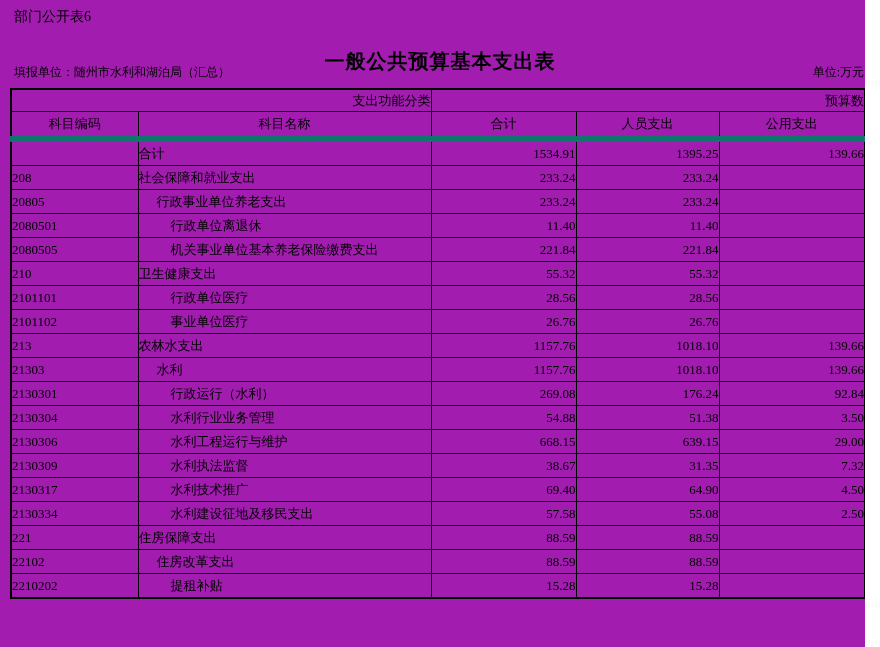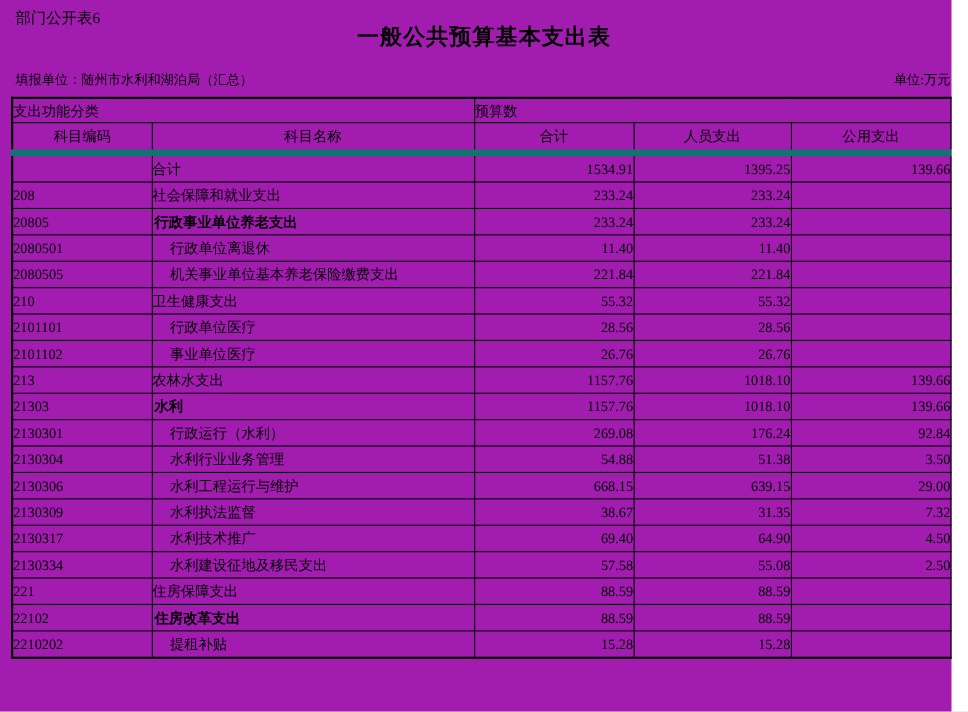--- a/index.html
+++ b/index.html
@@ -25,7 +25,7 @@
   }
   .page-title {
     position: absolute;
-    top: 20px;
+    top: 48px;
     left: 0;
     width: 880px;
     margin: 0;

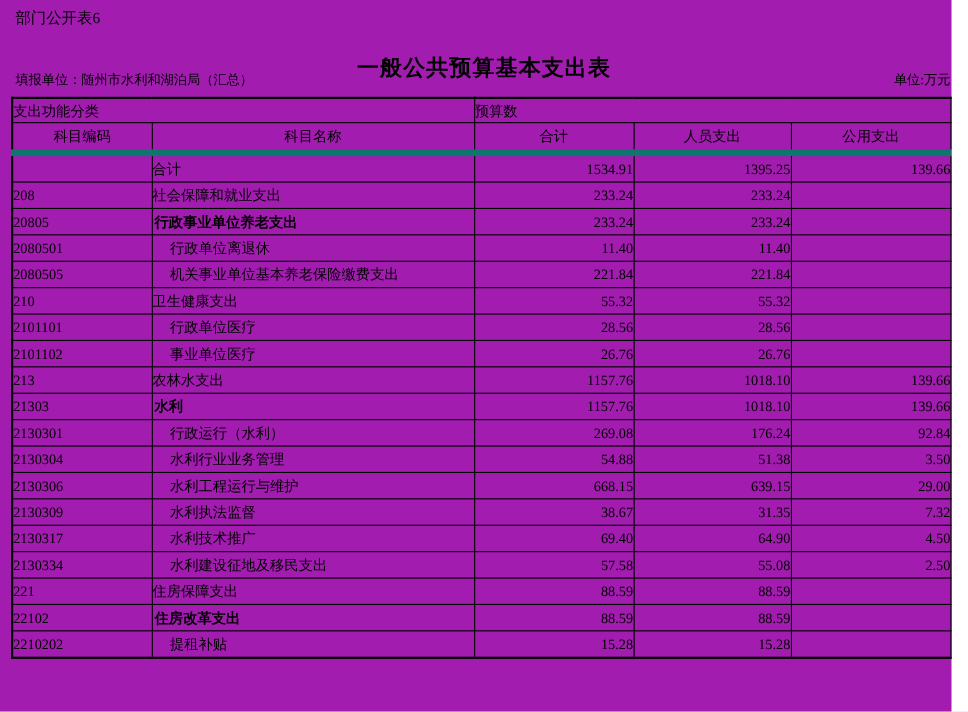--- a/index.html
+++ b/index.html
@@ -63,7 +63,7 @@
     white-space: nowrap;
     vertical-align: middle;
   }
-  table.budget thead tr.h1 th { height: 21px; text-align: left; }
+  table.budget thead tr.h1 th { height: 21px; text-align: right; }
   table.budget thead tr.h2 th { height: 24px; text-align: center; border-bottom: 6px solid #0f766e; }
   table.budget tbody td { height: 23px; }
   td.c-code { text-align: left; padding-left: 5px; }

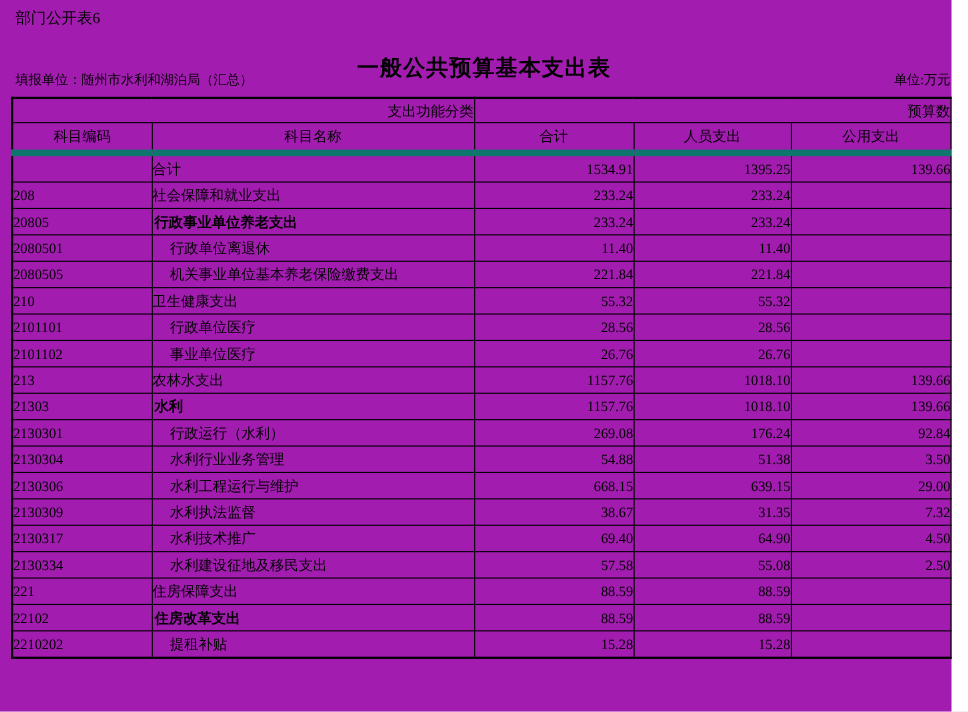--- a/index.html
+++ b/index.html
@@ -68,7 +68,7 @@
   table.budget tbody td { height: 23px; }
   td.c-code { text-align: left; padding-left: 5px; }
   td.c-name { text-align: left; padding-left: 4px; }
-  td.c-name.ind1 { padding-left: 2px; font-weight: bold; }
+  td.c-name.ind1 { padding-left: 18px; }
   td.c-name.ind2 { padding-left: 16px; }
   td.c-num { text-align: right; padding-right: 5px; }
 </style>

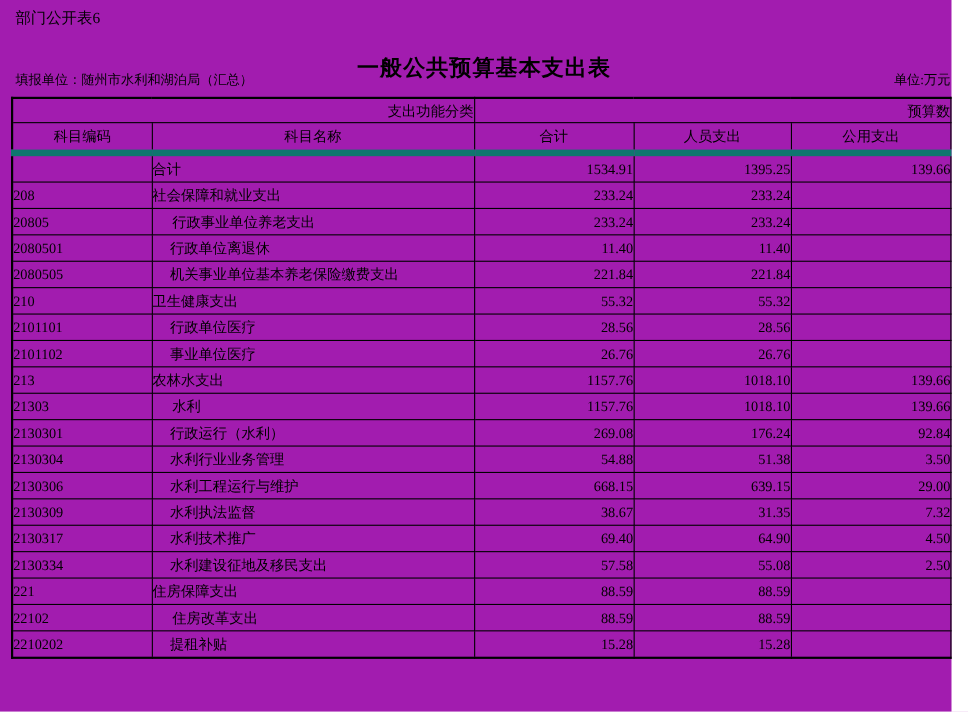--- a/index.html
+++ b/index.html
@@ -69,7 +69,7 @@
   td.c-code { text-align: left; padding-left: 5px; }
   td.c-name { text-align: left; padding-left: 4px; }
   td.c-name.ind1 { padding-left: 18px; }
-  td.c-name.ind2 { padding-left: 16px; }
+  td.c-name.ind2 { padding-left: 32px; }
   td.c-num { text-align: right; padding-right: 5px; }
 </style>
 </head>

